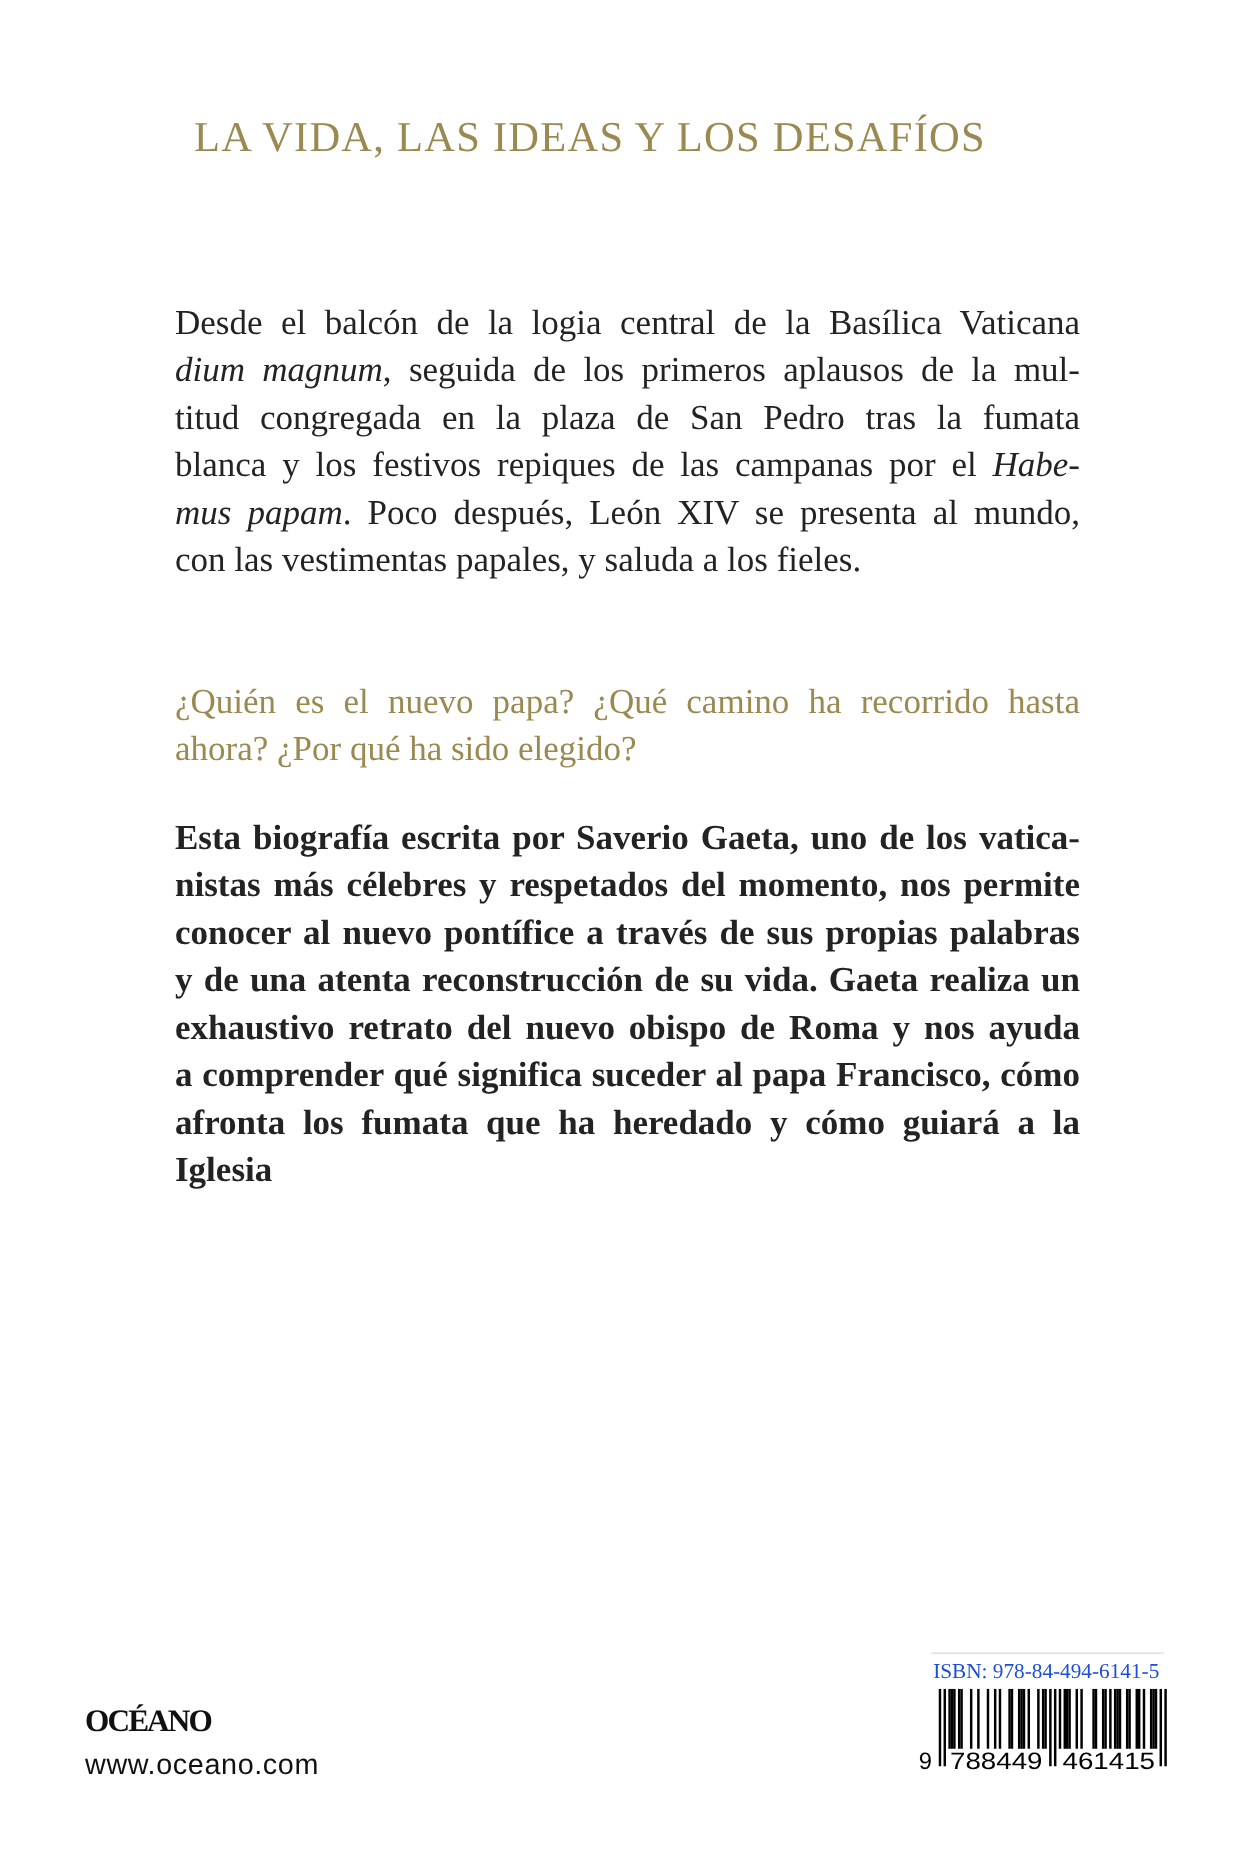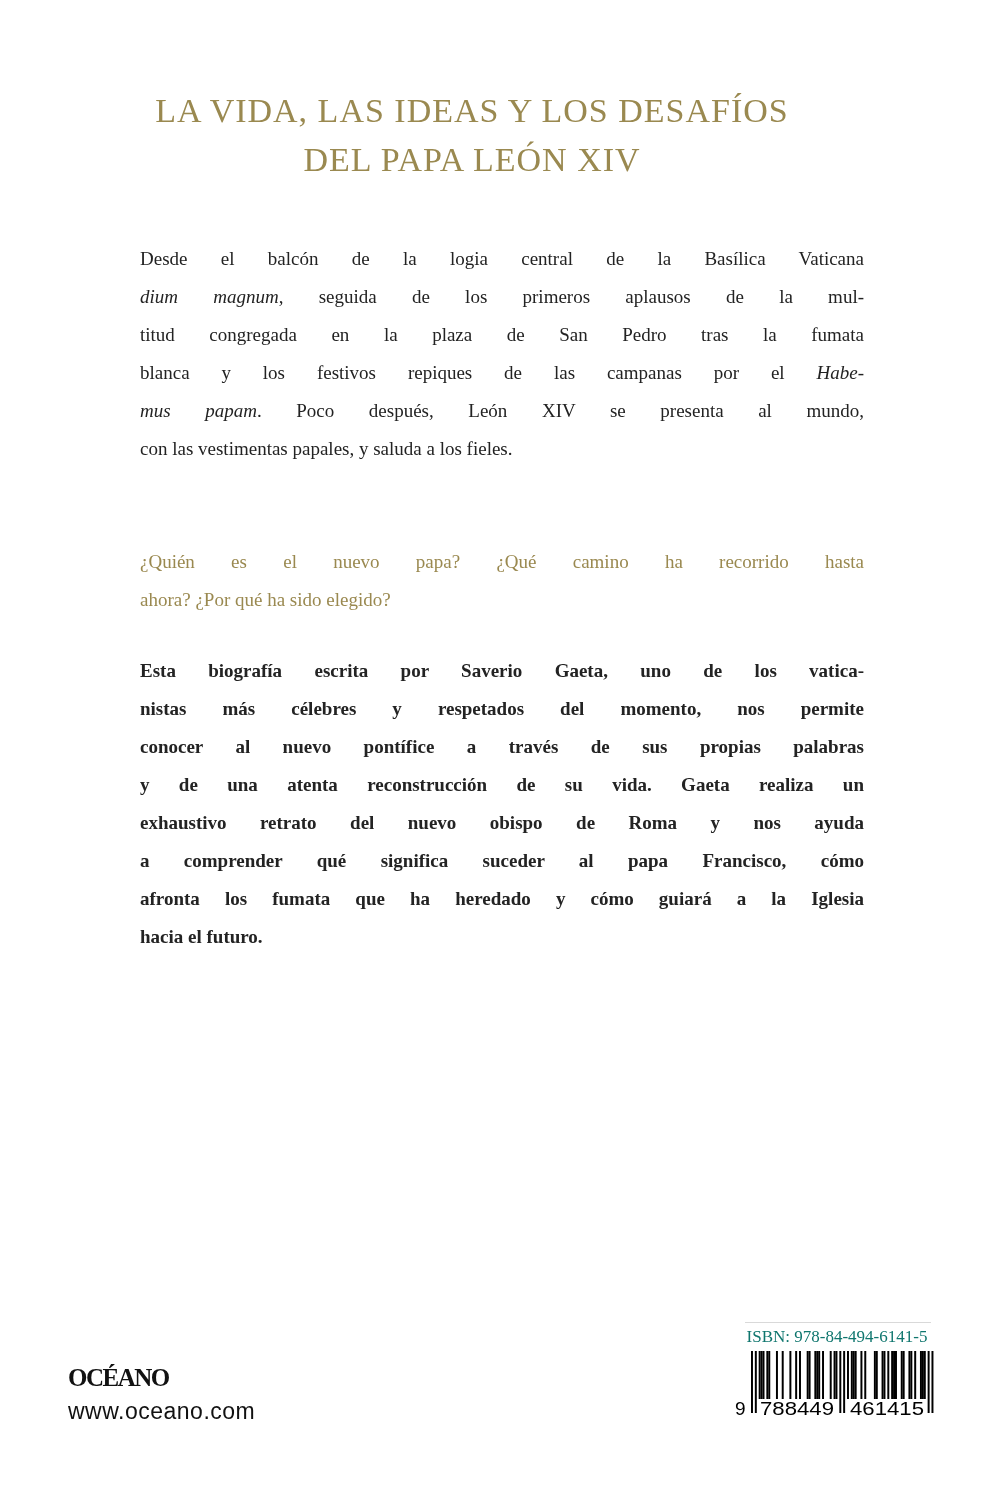--- a/index.html
+++ b/index.html
@@ -91,7 +91,6 @@
 
   <div class="book-title">
     <div>LA VIDA, LAS IDEAS Y LOS DESAFÍOS</div>
-    <div>DEL PAPA LEÓN XIV</div>
   </div>
 
   <div class="para p1" style="color: rgb(35, 35, 35);">

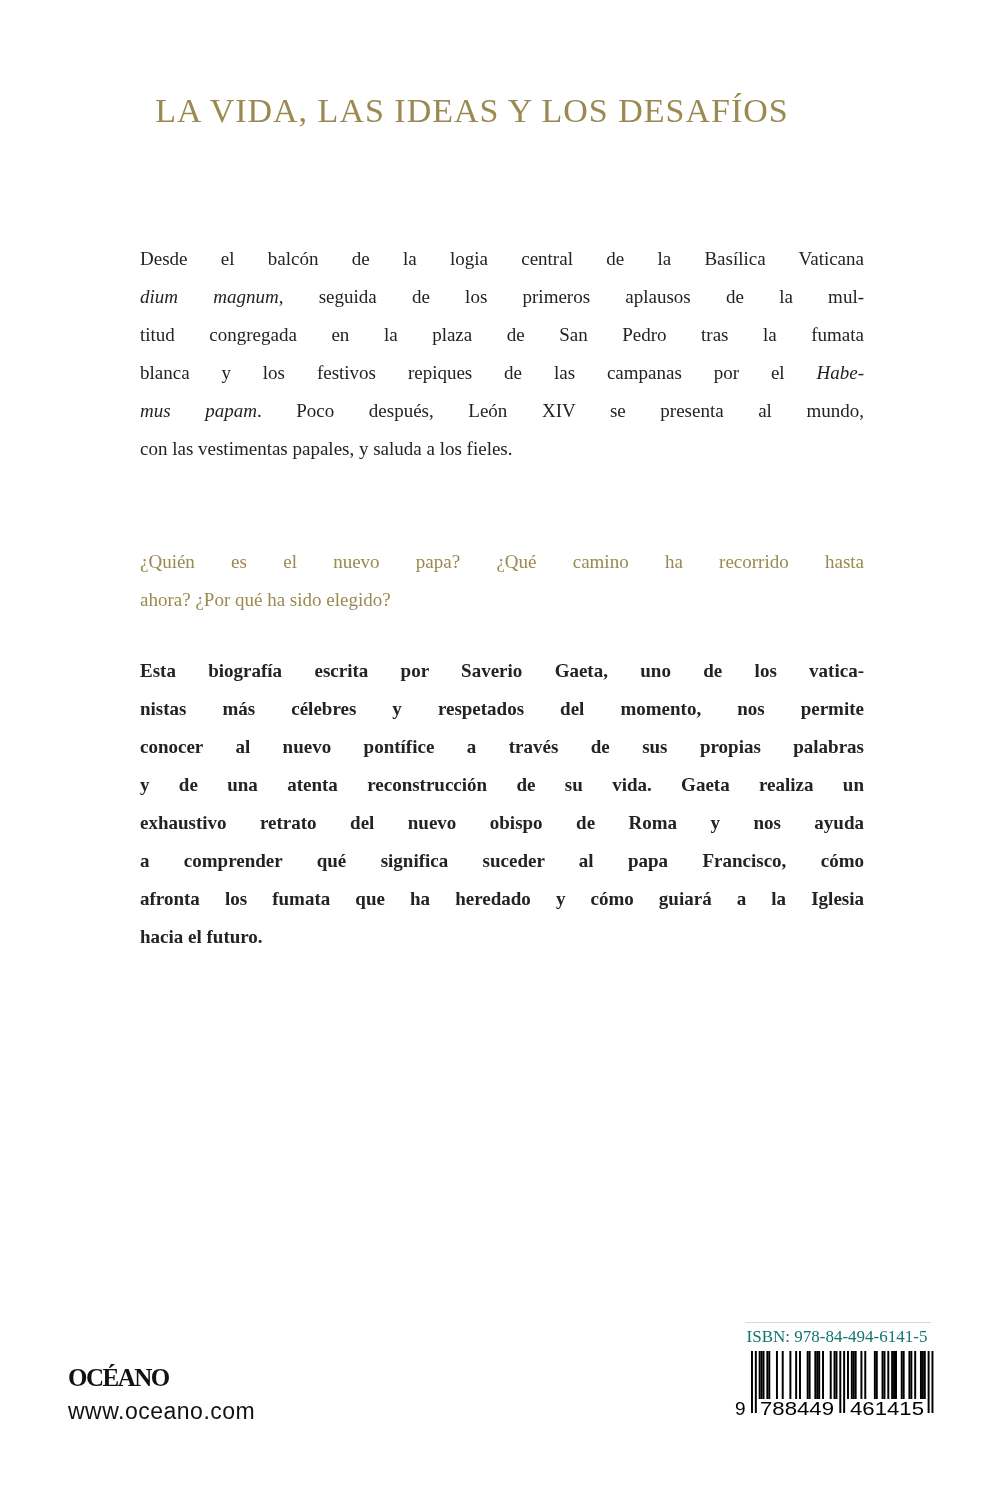--- a/index.html
+++ b/index.html
@@ -24,7 +24,7 @@
   .para{
     position:absolute;
     left:140px;width:724px;
-    font-size:19px;
+    font-size:28px;
     line-height:38px;
     color:#232323;
   }

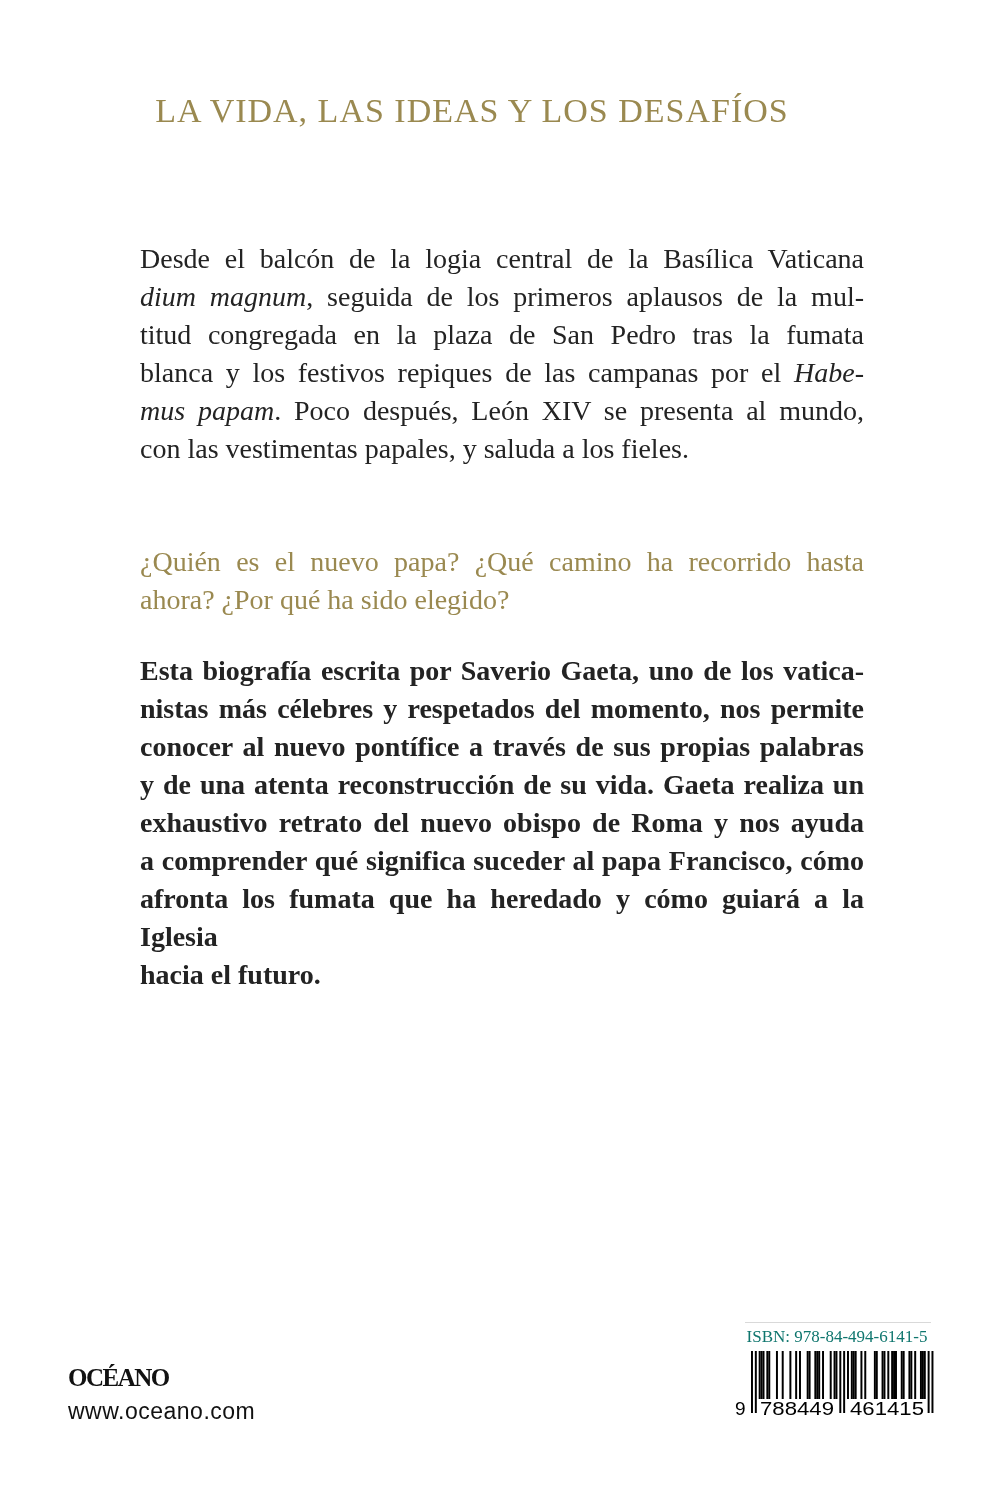--- a/index.html
+++ b/index.html
@@ -113,7 +113,6 @@
       <div class="line"><span>exhaustivo retrato del nuevo obispo de Roma y nos ayuda</span></div>
       <div class="line"><span>a comprender qué significa suceder al papa Francisco, cómo</span></div>
       <div class="line"><span>afronta los fumata que ha heredado y cómo guiará a la Iglesia</span></div>
-      <div class="line last"><span>hacia el futuro.</span></div>
     </div>
 
   <div class="publisher">

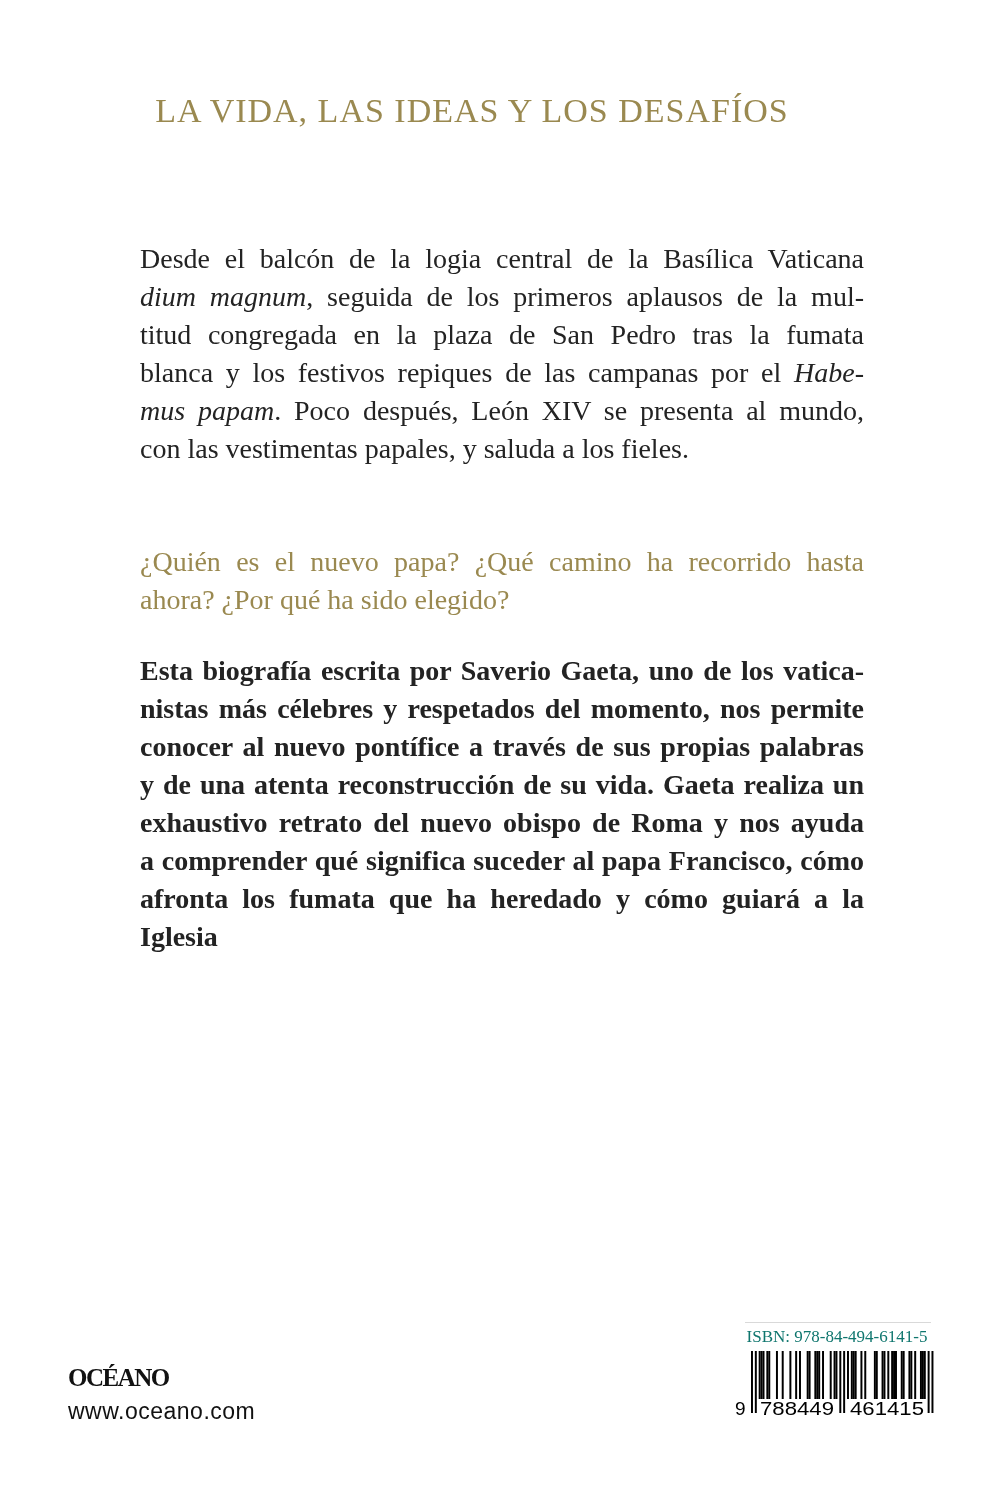--- a/index.html
+++ b/index.html
@@ -74,7 +74,7 @@
     font-family:"Liberation Serif", serif;
     font-size:17px;
     line-height:22px;
-    color:#0f766e;
+    color:#1d4ed8;
     white-space:nowrap;
   }
   .barcode-svg{display:block;margin-top:3px;}

